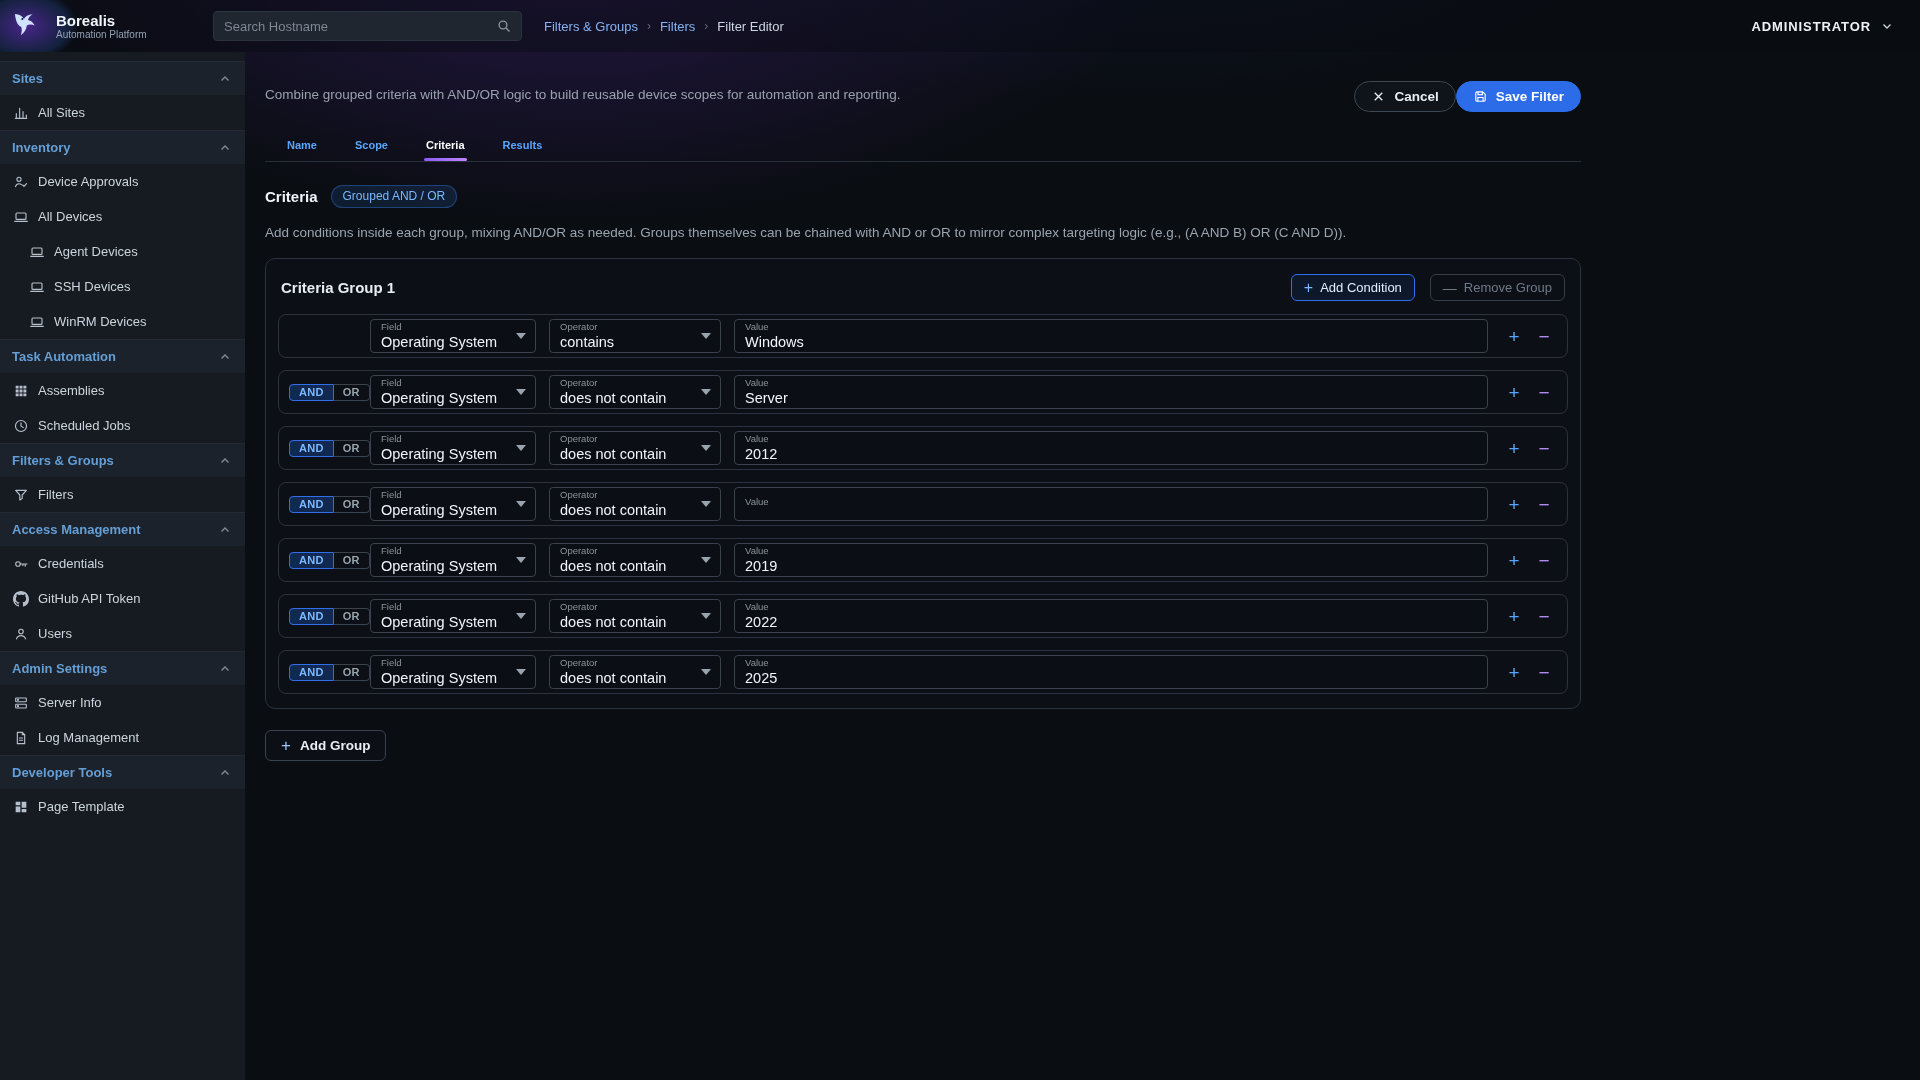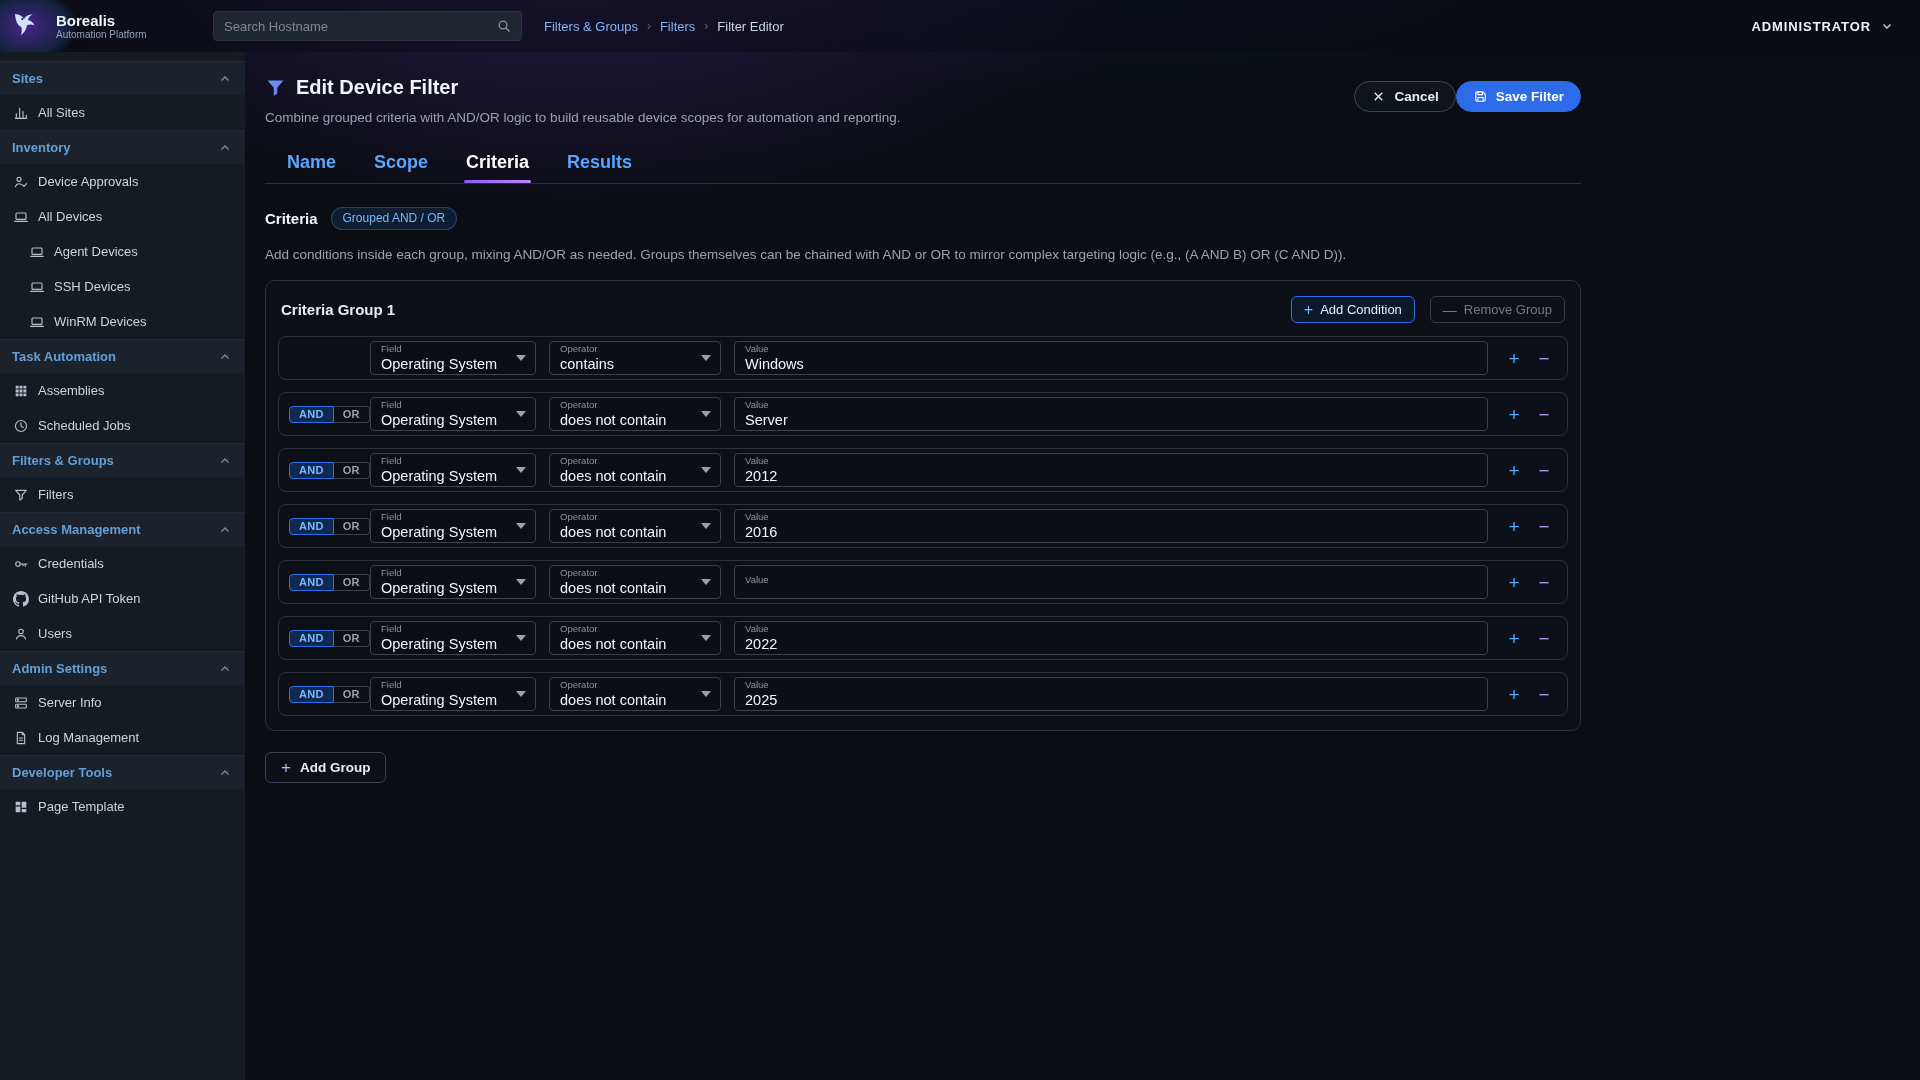--- a/index.html
+++ b/index.html
@@ -393,18 +393,6 @@
 
         <div class="page-header">
           <div class="title-wrap">
-            <div class="title-row">
-              <svg viewBox="0 0 24 24">
-                <defs>
-                    <linearGradient id="fg" x1="0" y1="0" x2="1" y2="1">
-                  <stop offset="0" stop-color="#4ea1f7"></stop>
-                      <stop offset="1" stop-color="#8d6af5"></stop>
-                </linearGradient>
-                  </defs>
-                <path d="M3 4h18l-7 8.2V19l-4 2.4v-9.2z" fill="url(#fg)"></path>
-              </svg>
-              <span class="page-title">Edit Device Filter</span>
-            </div>
             <div class="page-sub">Combine grouped criteria with AND/OR logic to build reusable device scopes for automation and reporting.</div>
           </div>
           <div class="header-actions">

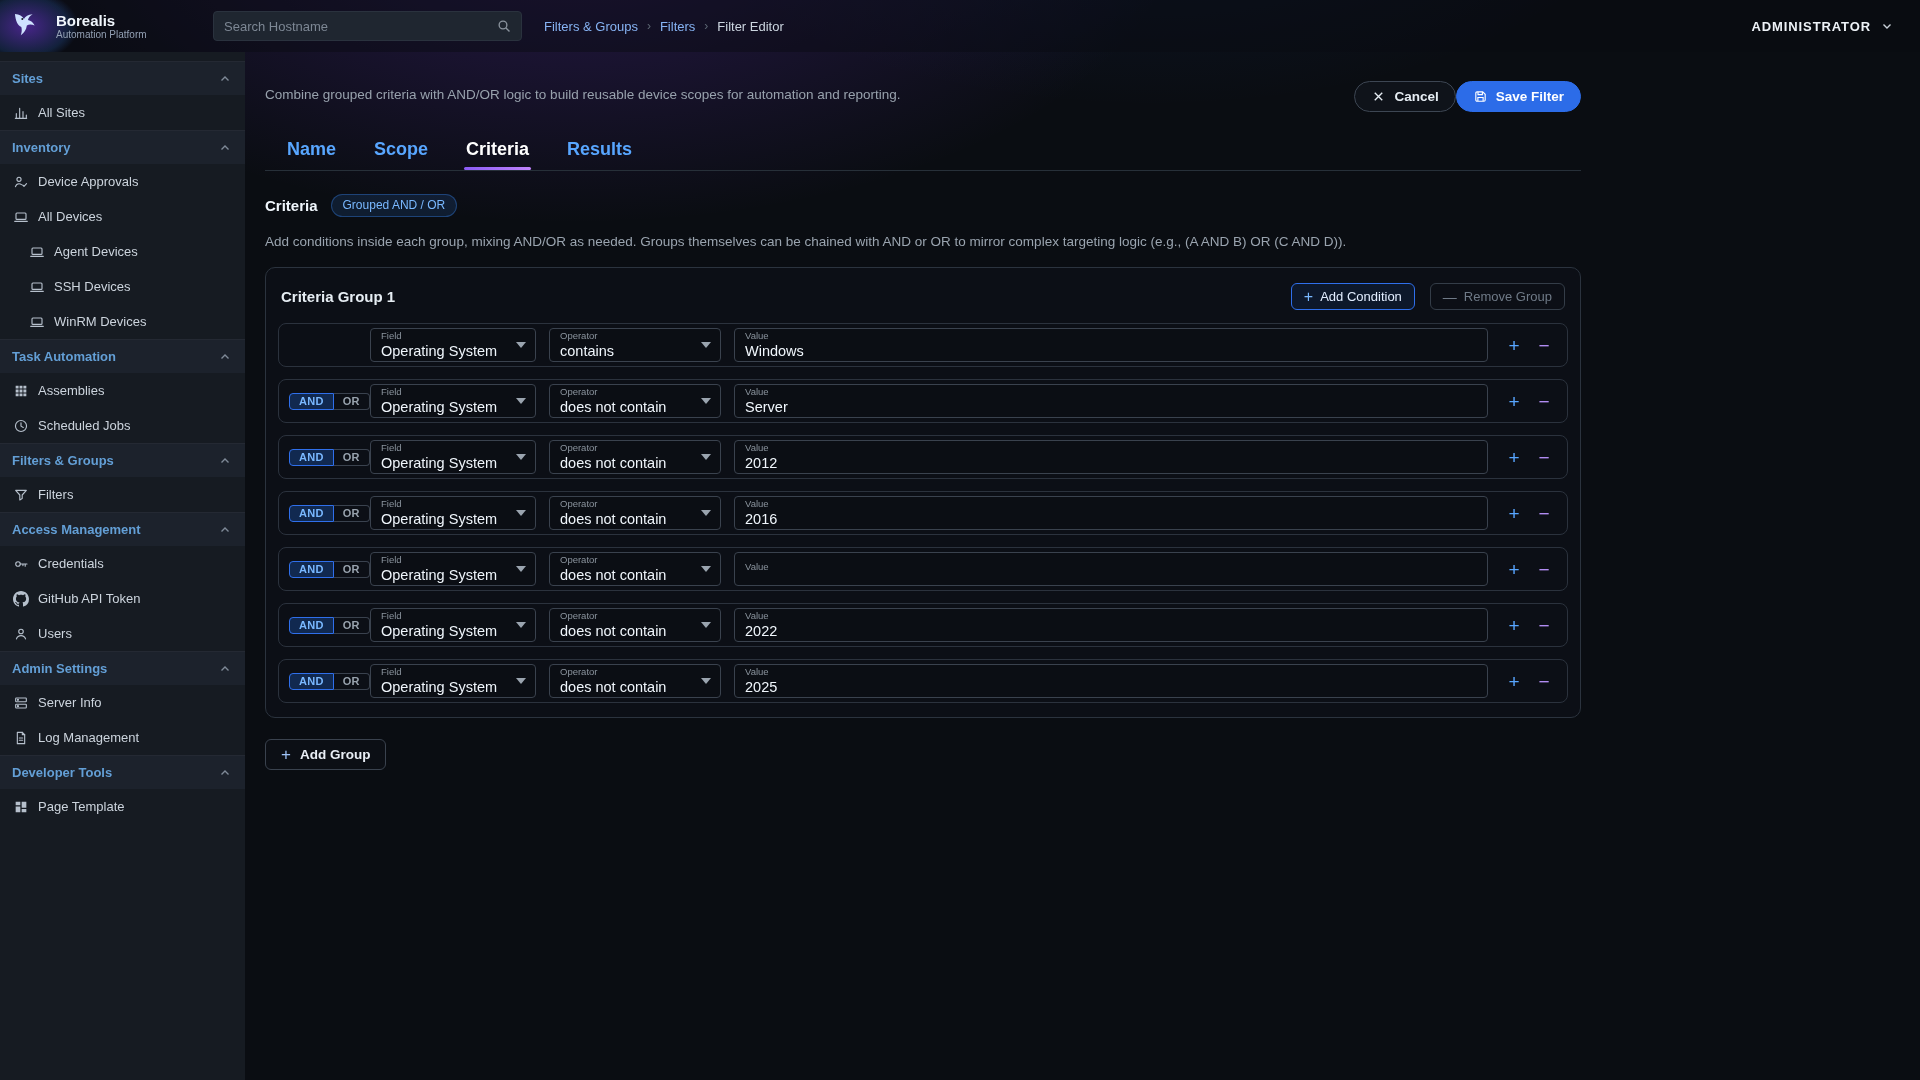--- a/index.html
+++ b/index.html
@@ -65,7 +65,7 @@
   .btn-save { background:#2c6ce8; border:1px solid #2c6ce8; color:#ffffff; }
 
   .tabs { display:flex; gap:34px; margin-top:27px; padding-left:20px; }
-  .tab { background:none; border:none; font-size:18px; font-weight:600; color:#58a6ff;
+  .tab { background:none; border:none; font-size:11px; font-weight:600; color:#58a6ff;
     padding:0 2px 10px; position:relative; cursor:pointer; font-family:"Liberation Sans", sans-serif; }
   .tab.active { color:#ffffff; }
   .tab.active::after { content:""; position:absolute; left:0; right:0; bottom:0; height:3px;

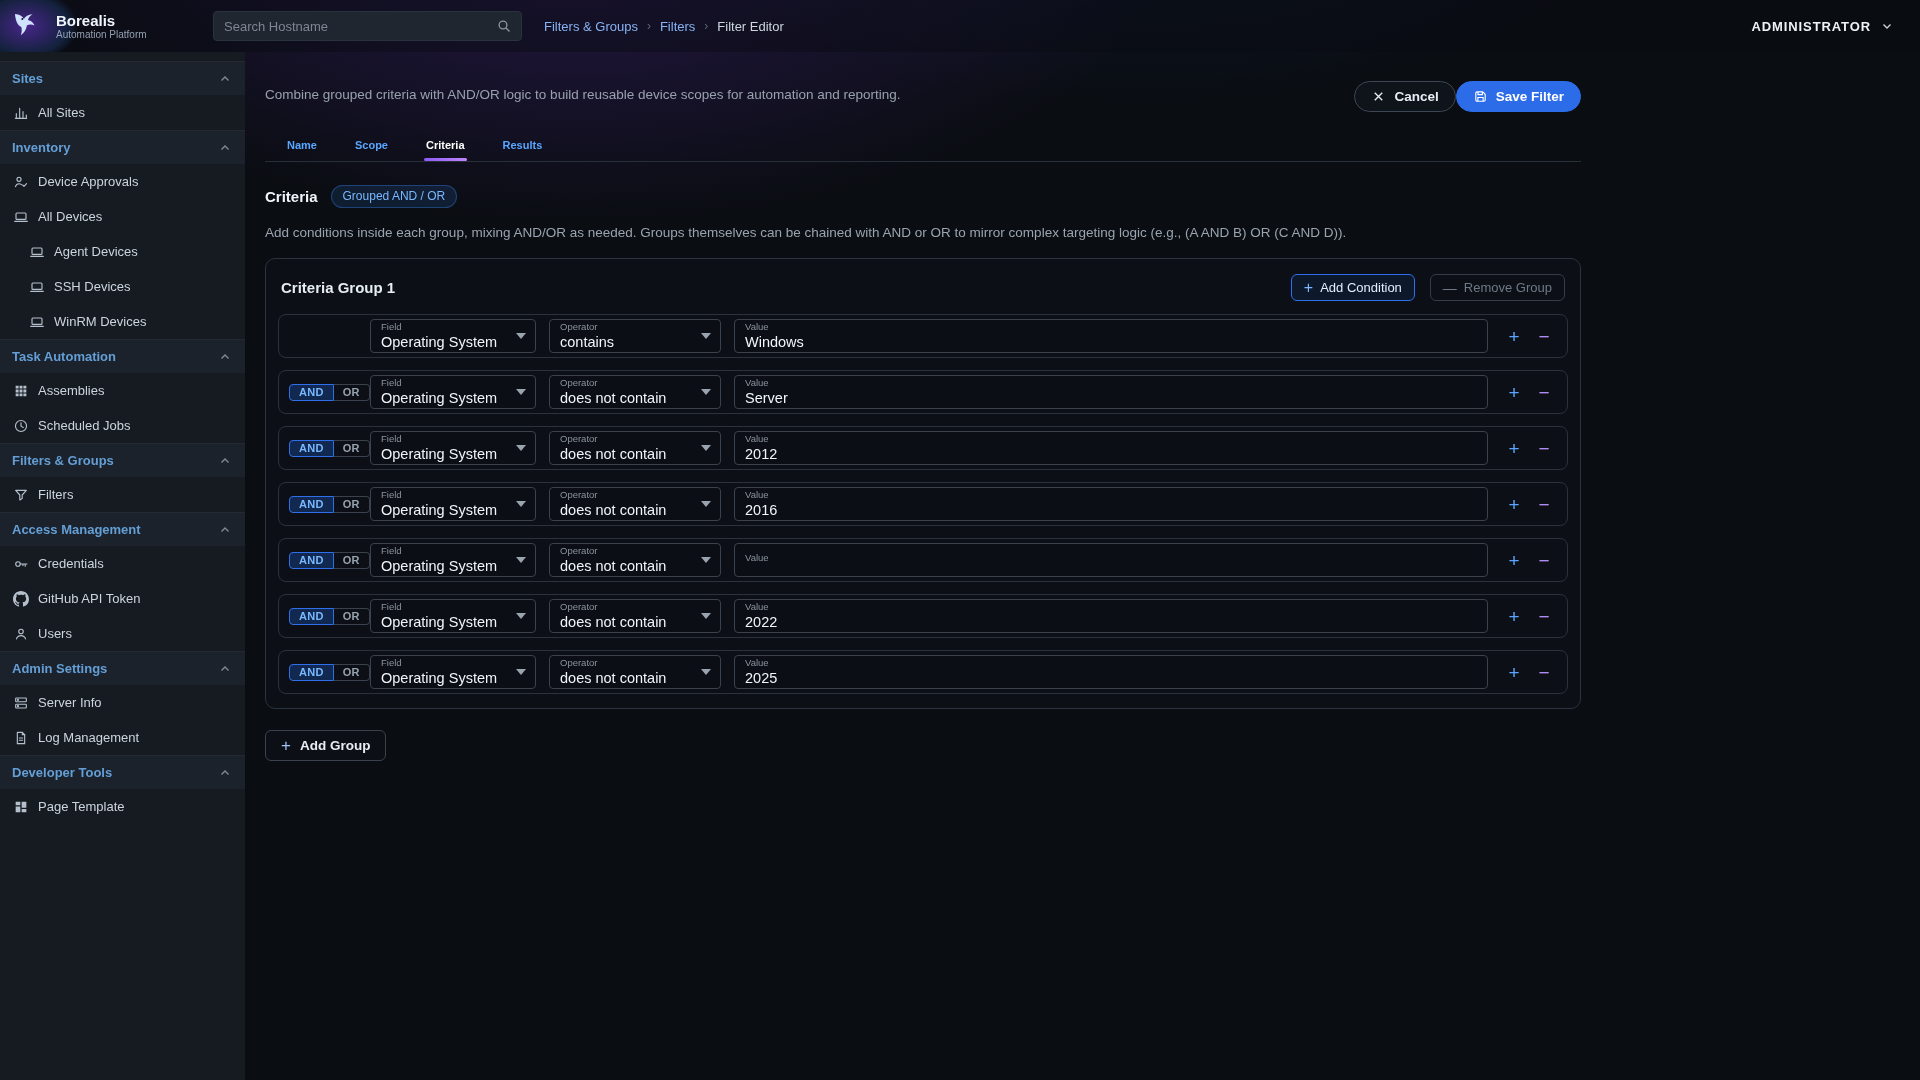--- a/index.html
+++ b/index.html
@@ -534,7 +534,6 @@
     </div>
     <div class="ctl value">
       <span class="ctl-label val-l">Value</span>
-      <span class="ctl-value val-v">2016</span>
     </div>
     <div class="row-actions">
       <button class="icon-btn plus">+</button>

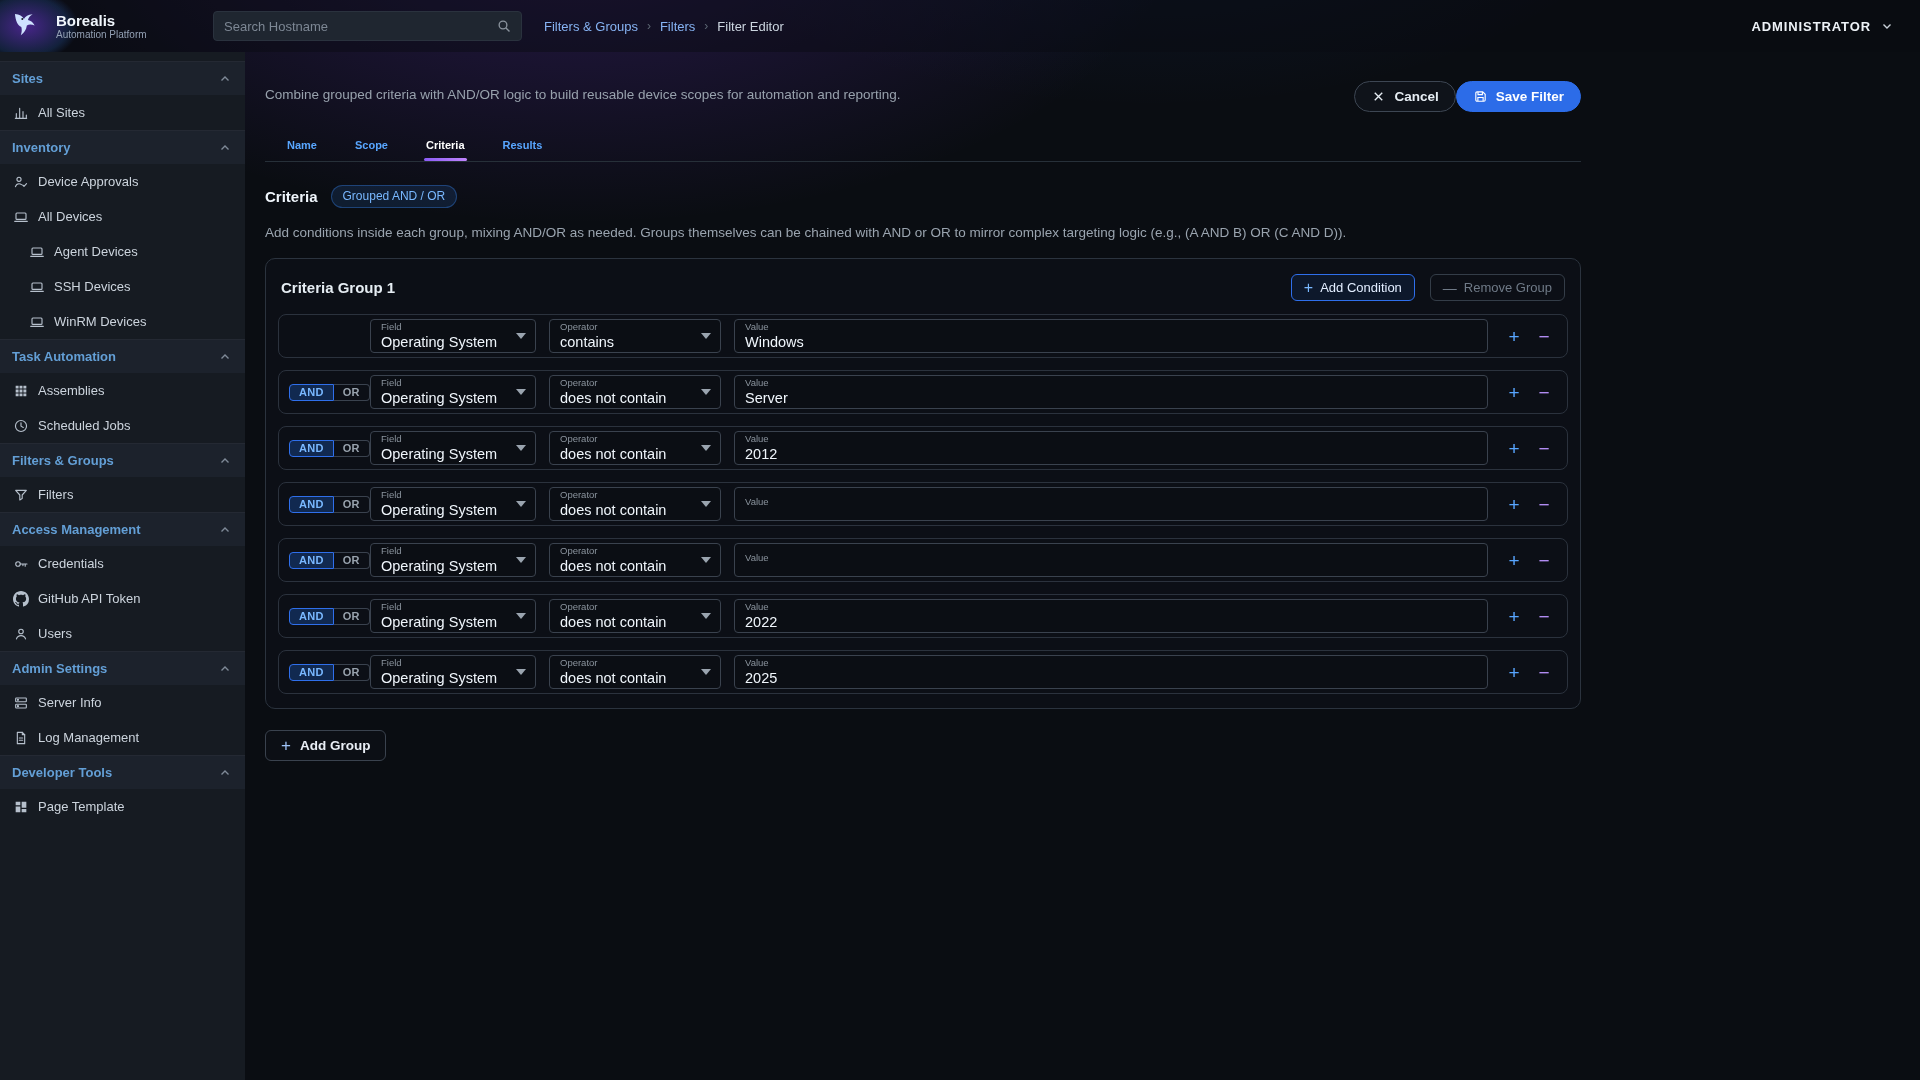--- a/index.html
+++ b/index.html
@@ -558,6 +558,7 @@
     </div>
     <div class="ctl value">
       <span class="ctl-label val-l">Value</span>
+      <span class="ctl-value val-v">2019</span>
     </div>
     <div class="row-actions">
       <button class="icon-btn plus">+</button>

